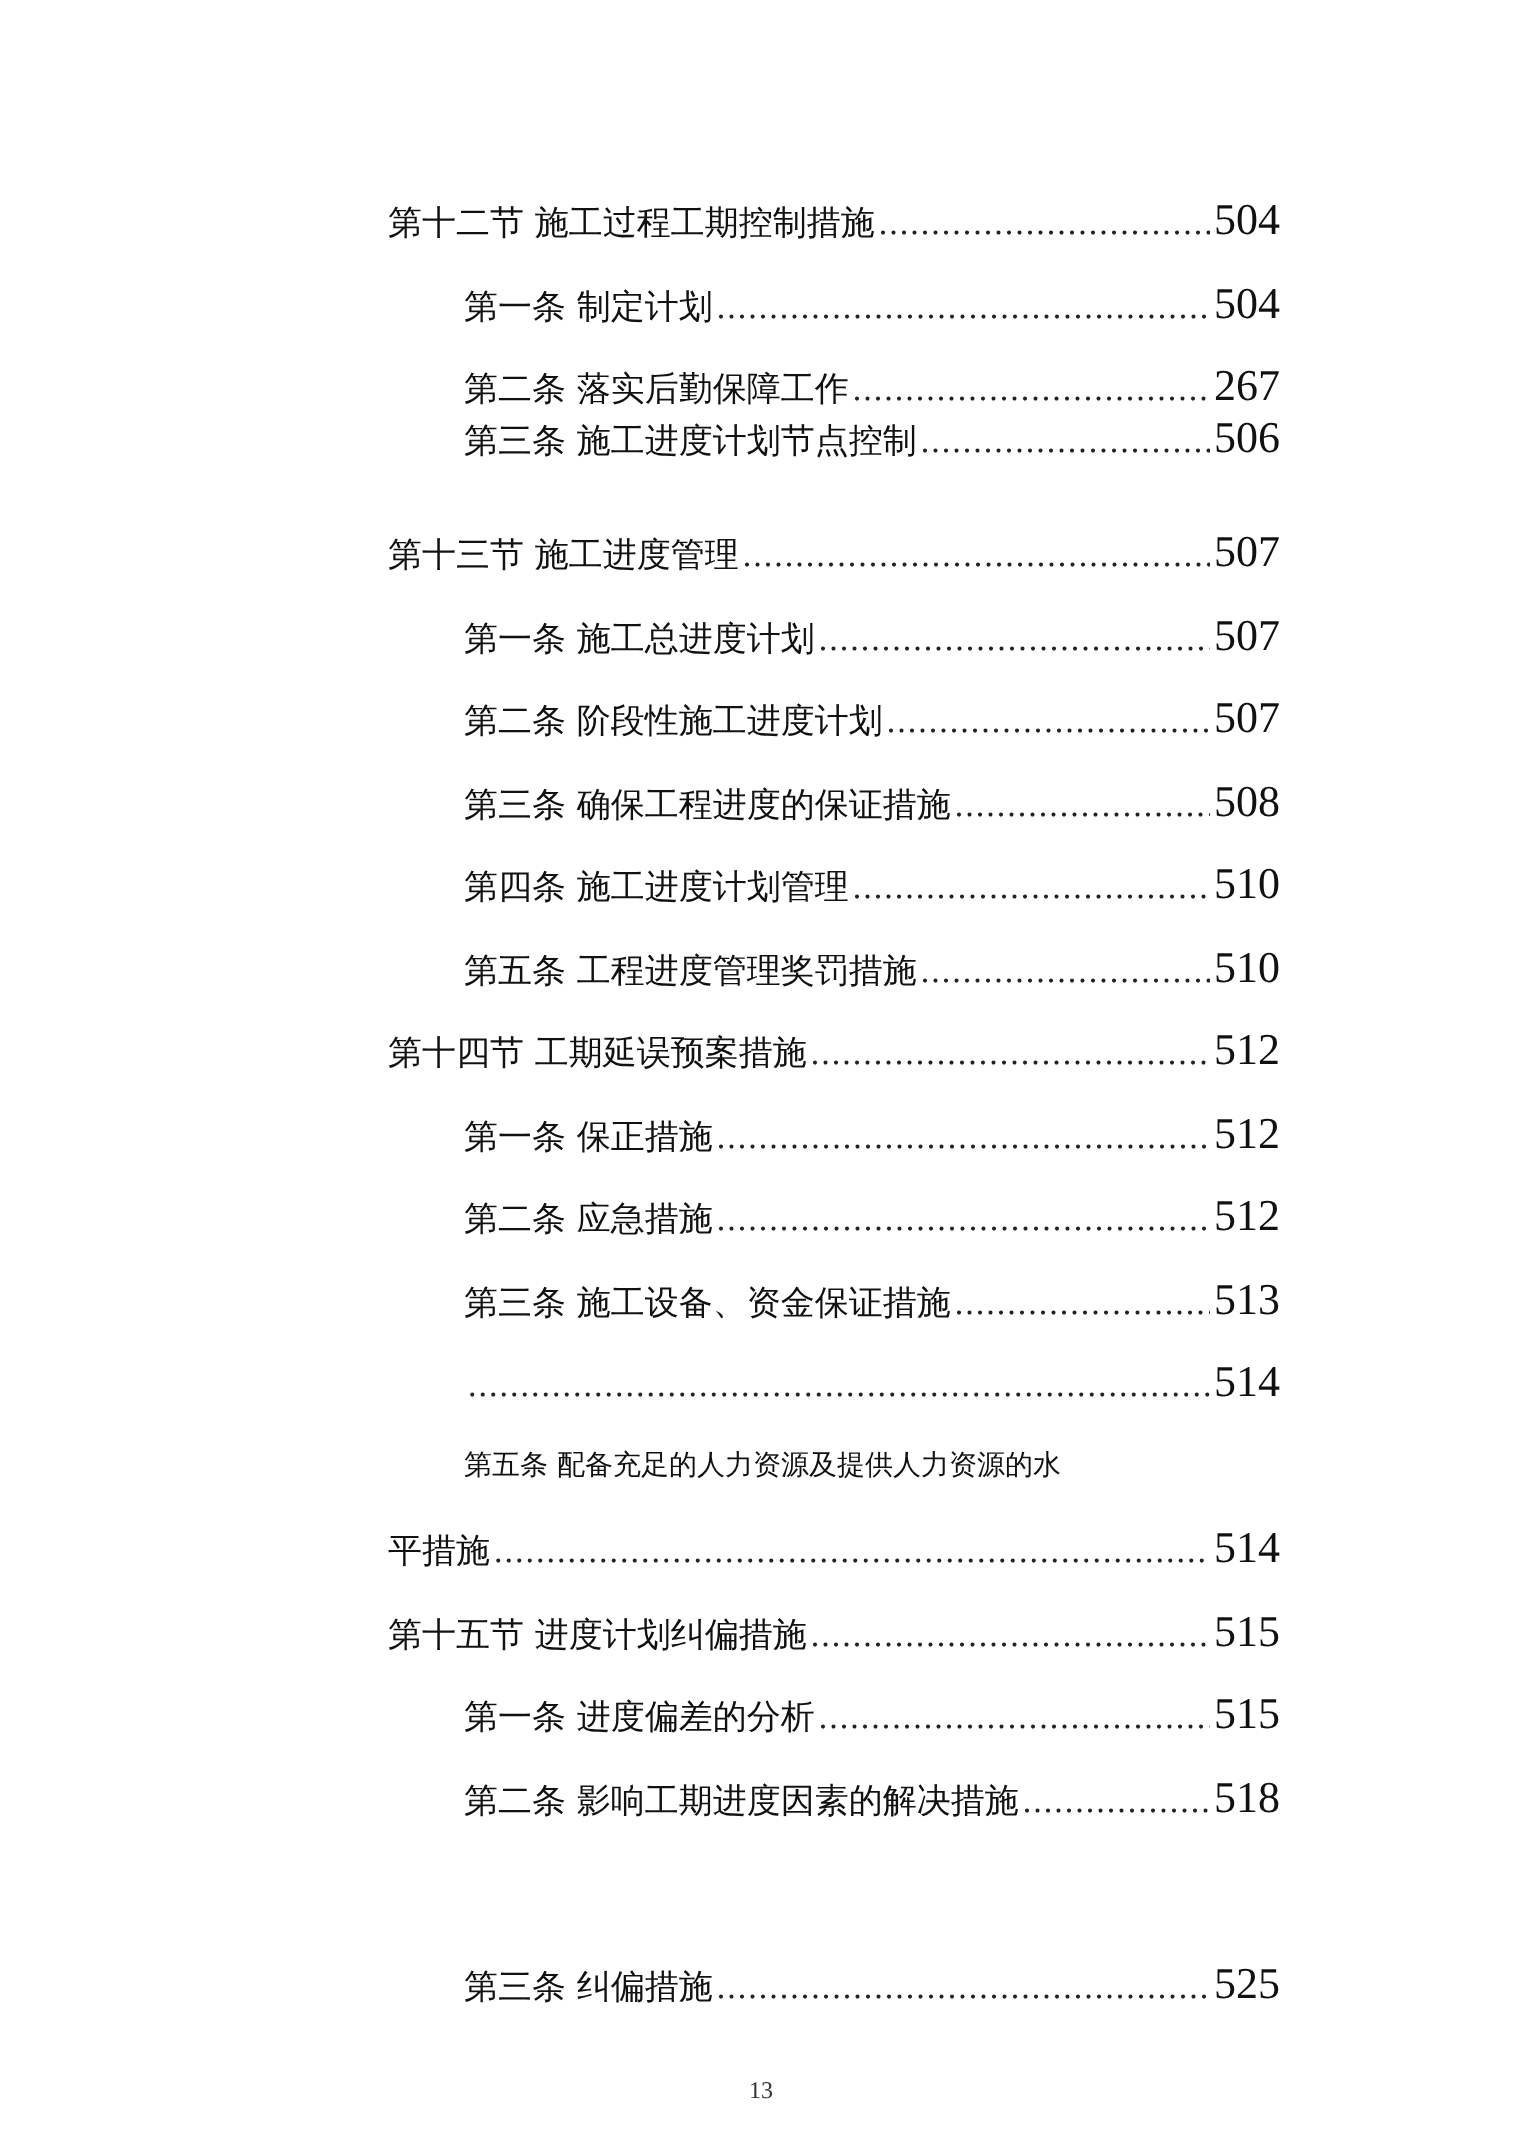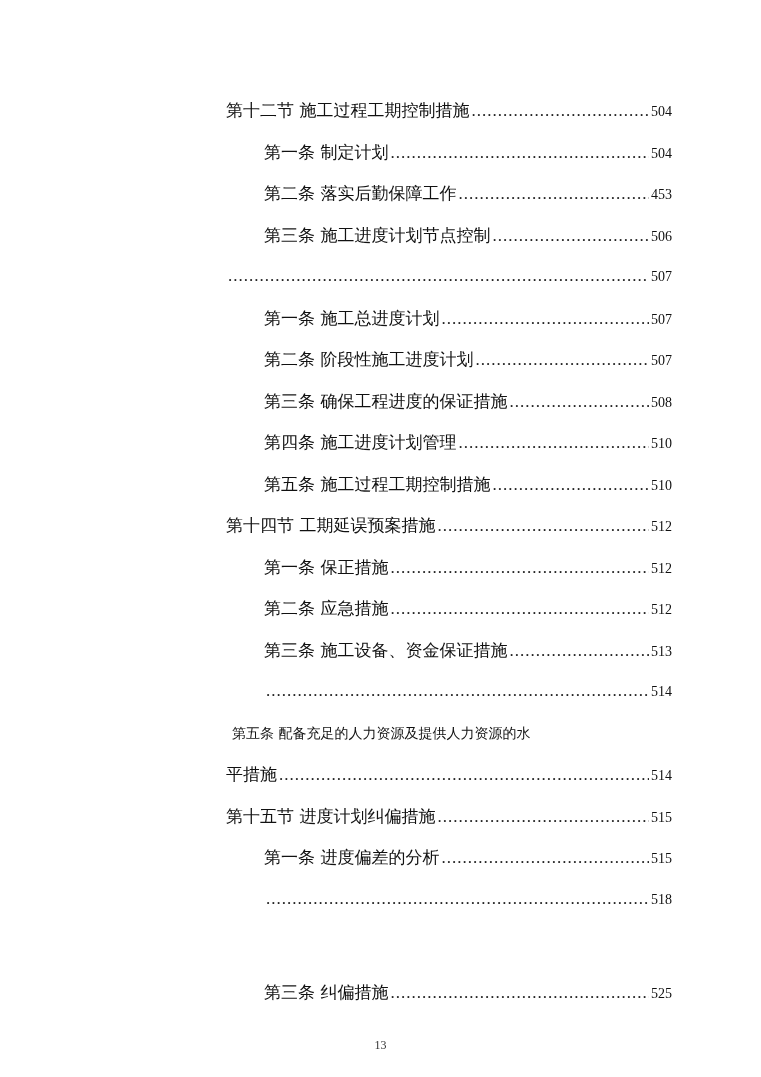--- a/index.html
+++ b/index.html
@@ -7,7 +7,7 @@
            font-family: "DejaVu Serif", "Liberation Serif", serif; color: #111; }
     .toc { position: absolute; left: 194px; top: 0; width: 446px; }
     .entry { position: absolute; left: 0; width: 446px; height: 24px; display: flex; align-items: baseline;
-             font-size: 17px; line-height: 24px; white-space: nowrap; margin-left: 32px; }
+             font-size: 17px; line-height: 24px; white-space: nowrap; }
     .entry.sub { left: 38px; width: 408px; }
     .entry .title { flex: 0 0 auto; }
     .entry .dots { flex: 1 1 auto; overflow: hidden; margin: 0 2px; font-family: "Liberation Serif", serif; letter-spacing: 1px; color: #222; }

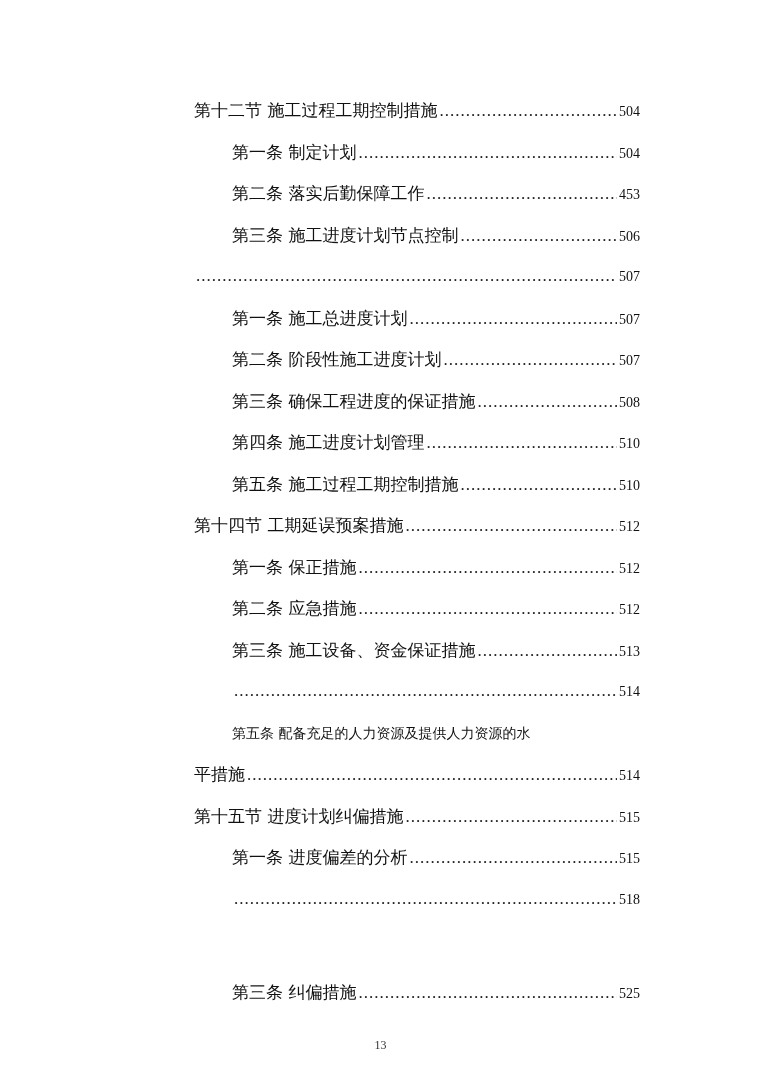--- a/index.html
+++ b/index.html
@@ -12,7 +12,7 @@
     .entry .title { flex: 0 0 auto; }
     .entry .dots { flex: 1 1 auto; overflow: hidden; margin: 0 2px; font-family: "Liberation Serif", serif; letter-spacing: 1px; color: #222; }
     .entry .dots::before { content: "....................................................................................................................................................................................................."; }
-    .entry .page { flex: 0 0 auto; font-family: "Liberation Serif", serif; font-size: 14px; }
+    .entry .page { flex: 0 0 auto; font-family: "Liberation Serif", serif; font-size: 22px; }
     .wrap-line { position: absolute; left: 38px; width: 408px; font-size: 14px; line-height: 24px; white-space: nowrap; }
     .page-number { position: absolute; left: 0; width: 761px; top: 1038px; text-align: center;
                    font-family: "Liberation Serif", serif; font-size: 12px; color: #333; }

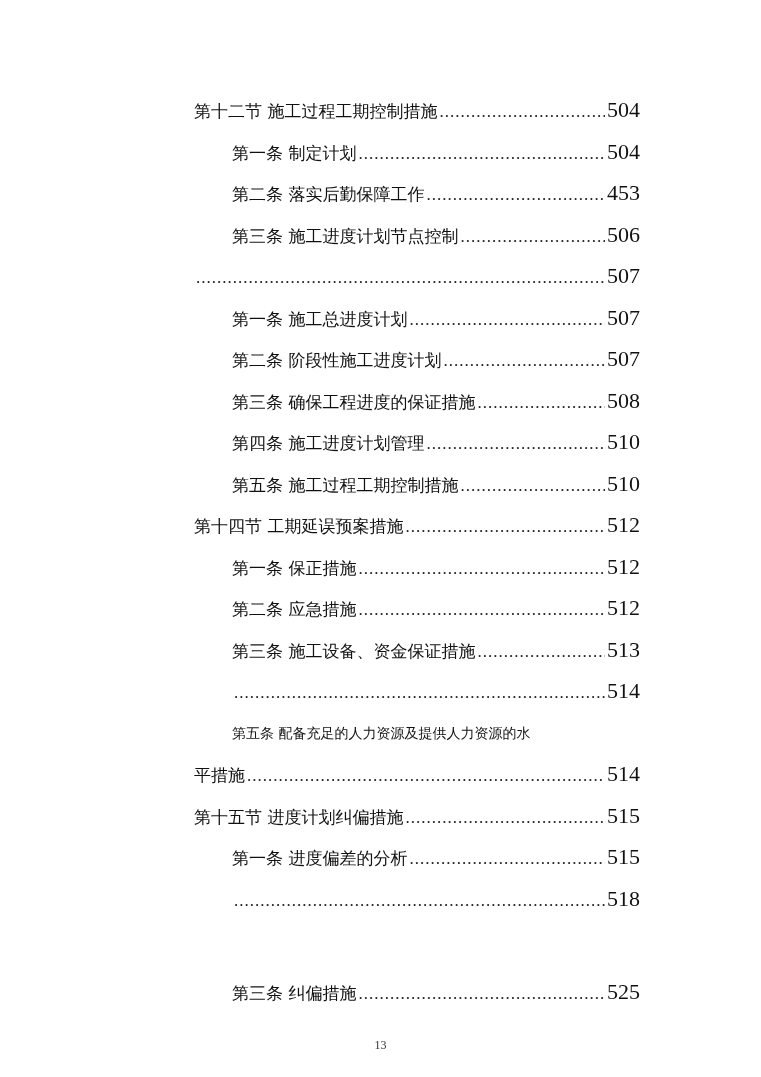--- a/index.html
+++ b/index.html
@@ -34,7 +34,7 @@
   <div class="entry sub" style="top:181px">
     <span class="title">第二条 落实后勤保障工作</span>
     <span class="dots"></span>
-    <span class="page">453</span>
+    <span class="page">267</span>
   </div>
   <div class="entry sub" style="top:223px">
     <span class="title">第三条 施工进度计划节点控制</span>

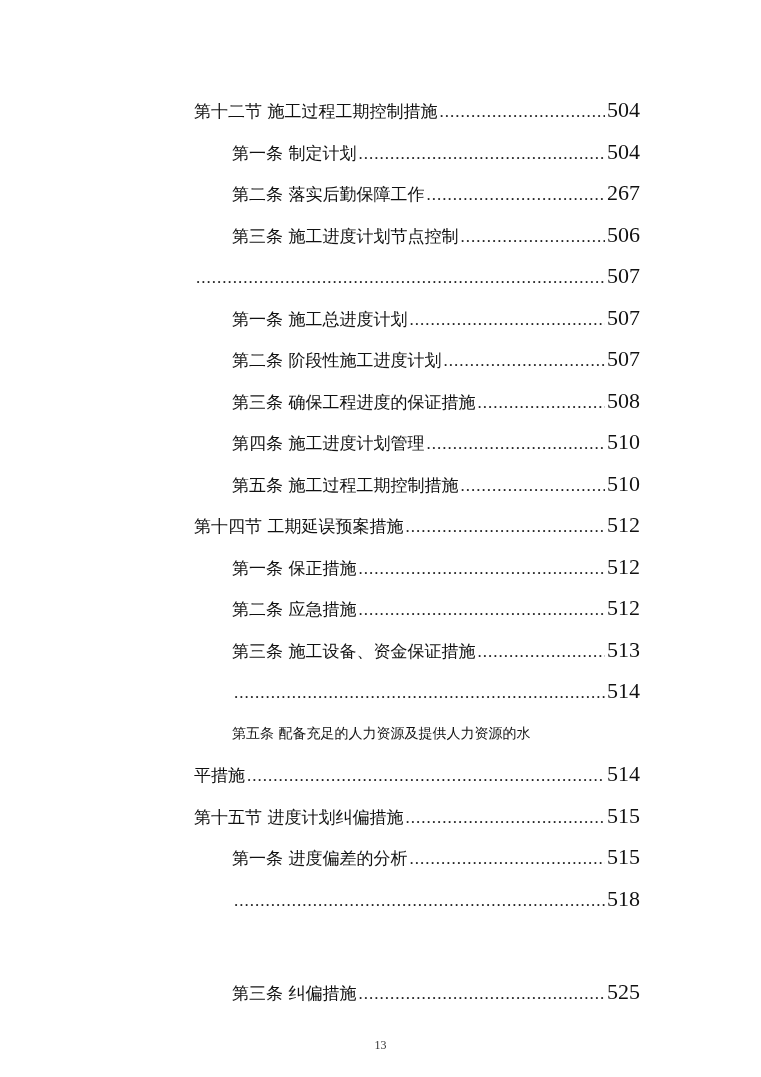--- a/index.html
+++ b/index.html
@@ -36,7 +36,7 @@
     <span class="dots"></span>
     <span class="page">267</span>
   </div>
-  <div class="entry sub" style="top:223px">
+  <div class="entry sub" style="top:207px">
     <span class="title">第三条 施工进度计划节点控制</span>
     <span class="dots"></span>
     <span class="page">506</span>

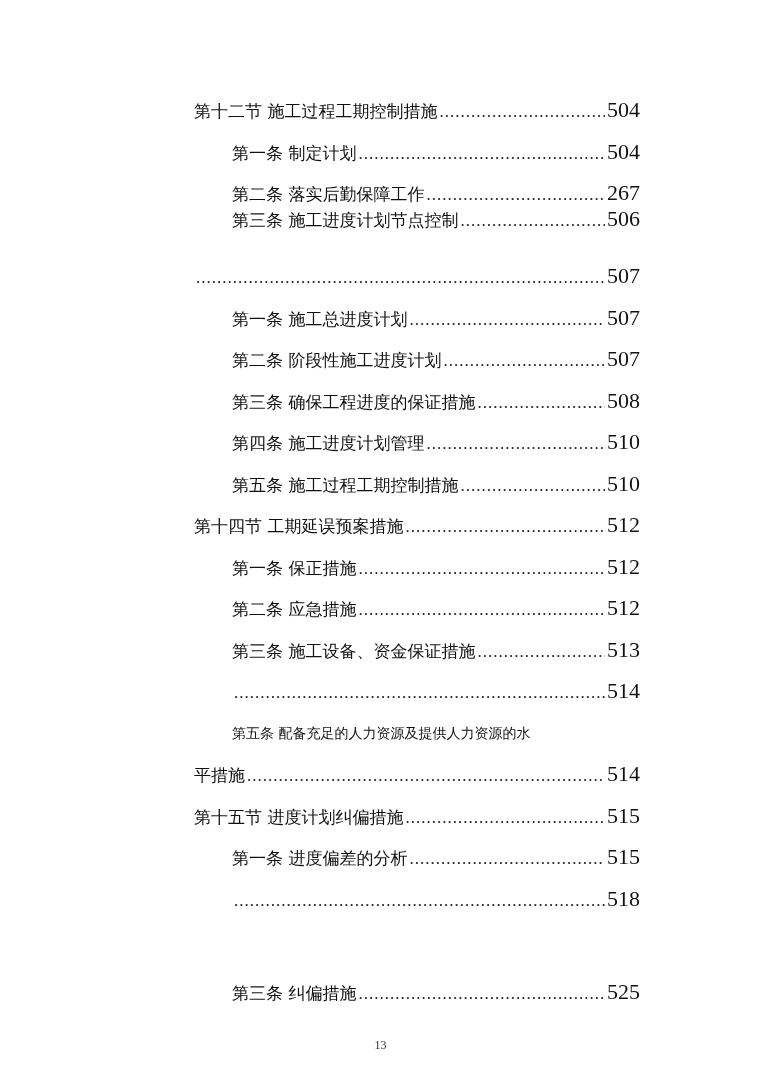--- a/index.html
+++ b/index.html
@@ -42,6 +42,7 @@
     <span class="page">506</span>
   </div>
   <div class="entry" style="top:264px">
+    <span class="title">第十三节 施工进度管理</span>
     <span class="dots"></span>
     <span class="page">507</span>
   </div>

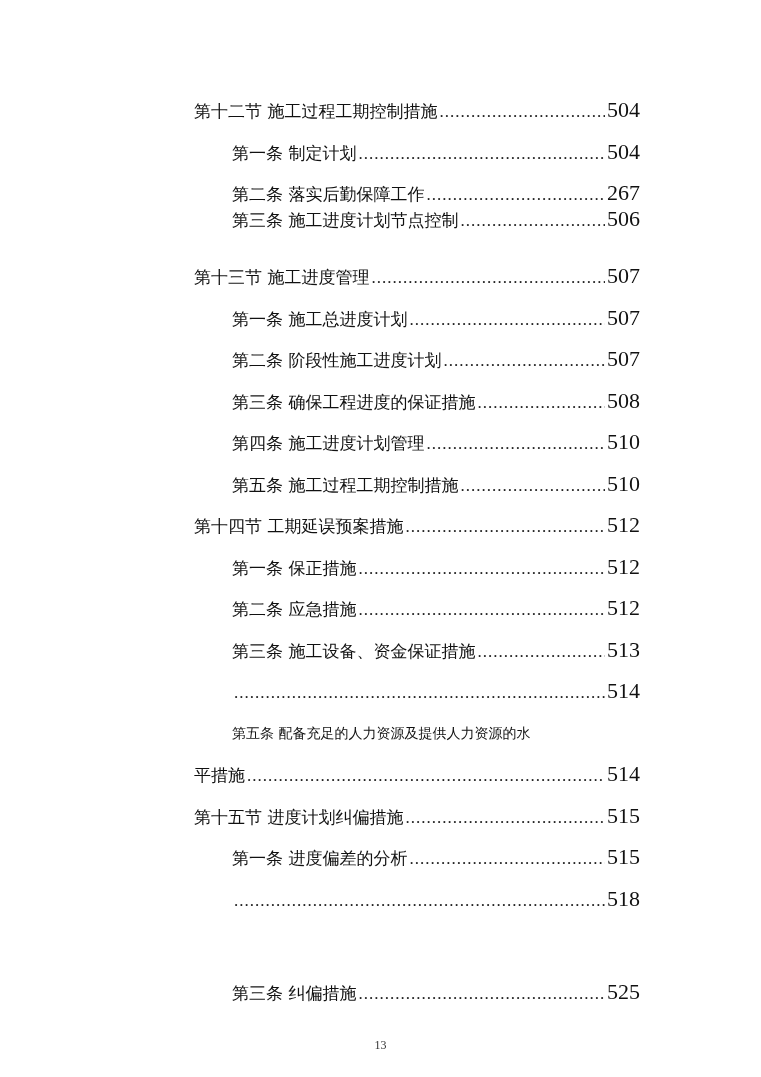--- a/index.html
+++ b/index.html
@@ -67,7 +67,7 @@
     <span class="page">510</span>
   </div>
   <div class="entry sub" style="top:472px">
-    <span class="title">第五条 施工过程工期控制措施</span>
+    <span class="title">第五条 工程进度管理奖罚措施</span>
     <span class="dots"></span>
     <span class="page">510</span>
   </div>

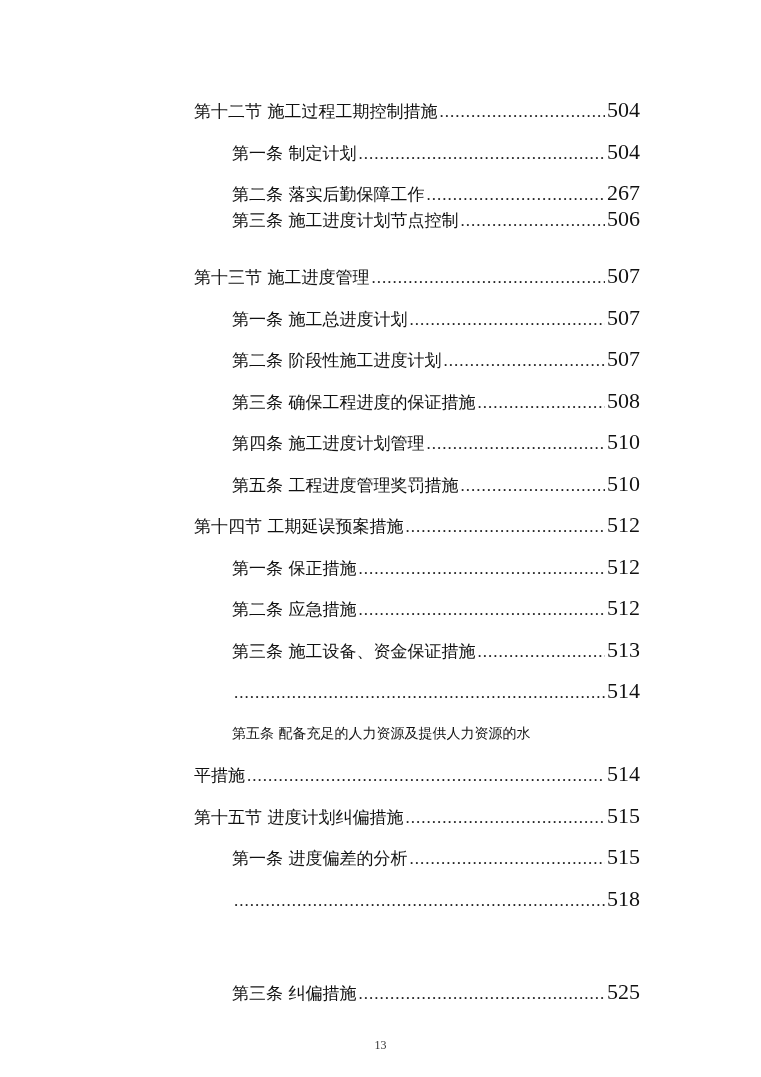--- a/index.html
+++ b/index.html
@@ -112,6 +112,7 @@
     <span class="page">515</span>
   </div>
   <div class="entry sub" style="top:887px">
+    <span class="title">第二条 影响工期进度因素的解决措施</span>
     <span class="dots"></span>
     <span class="page">518</span>
   </div>

